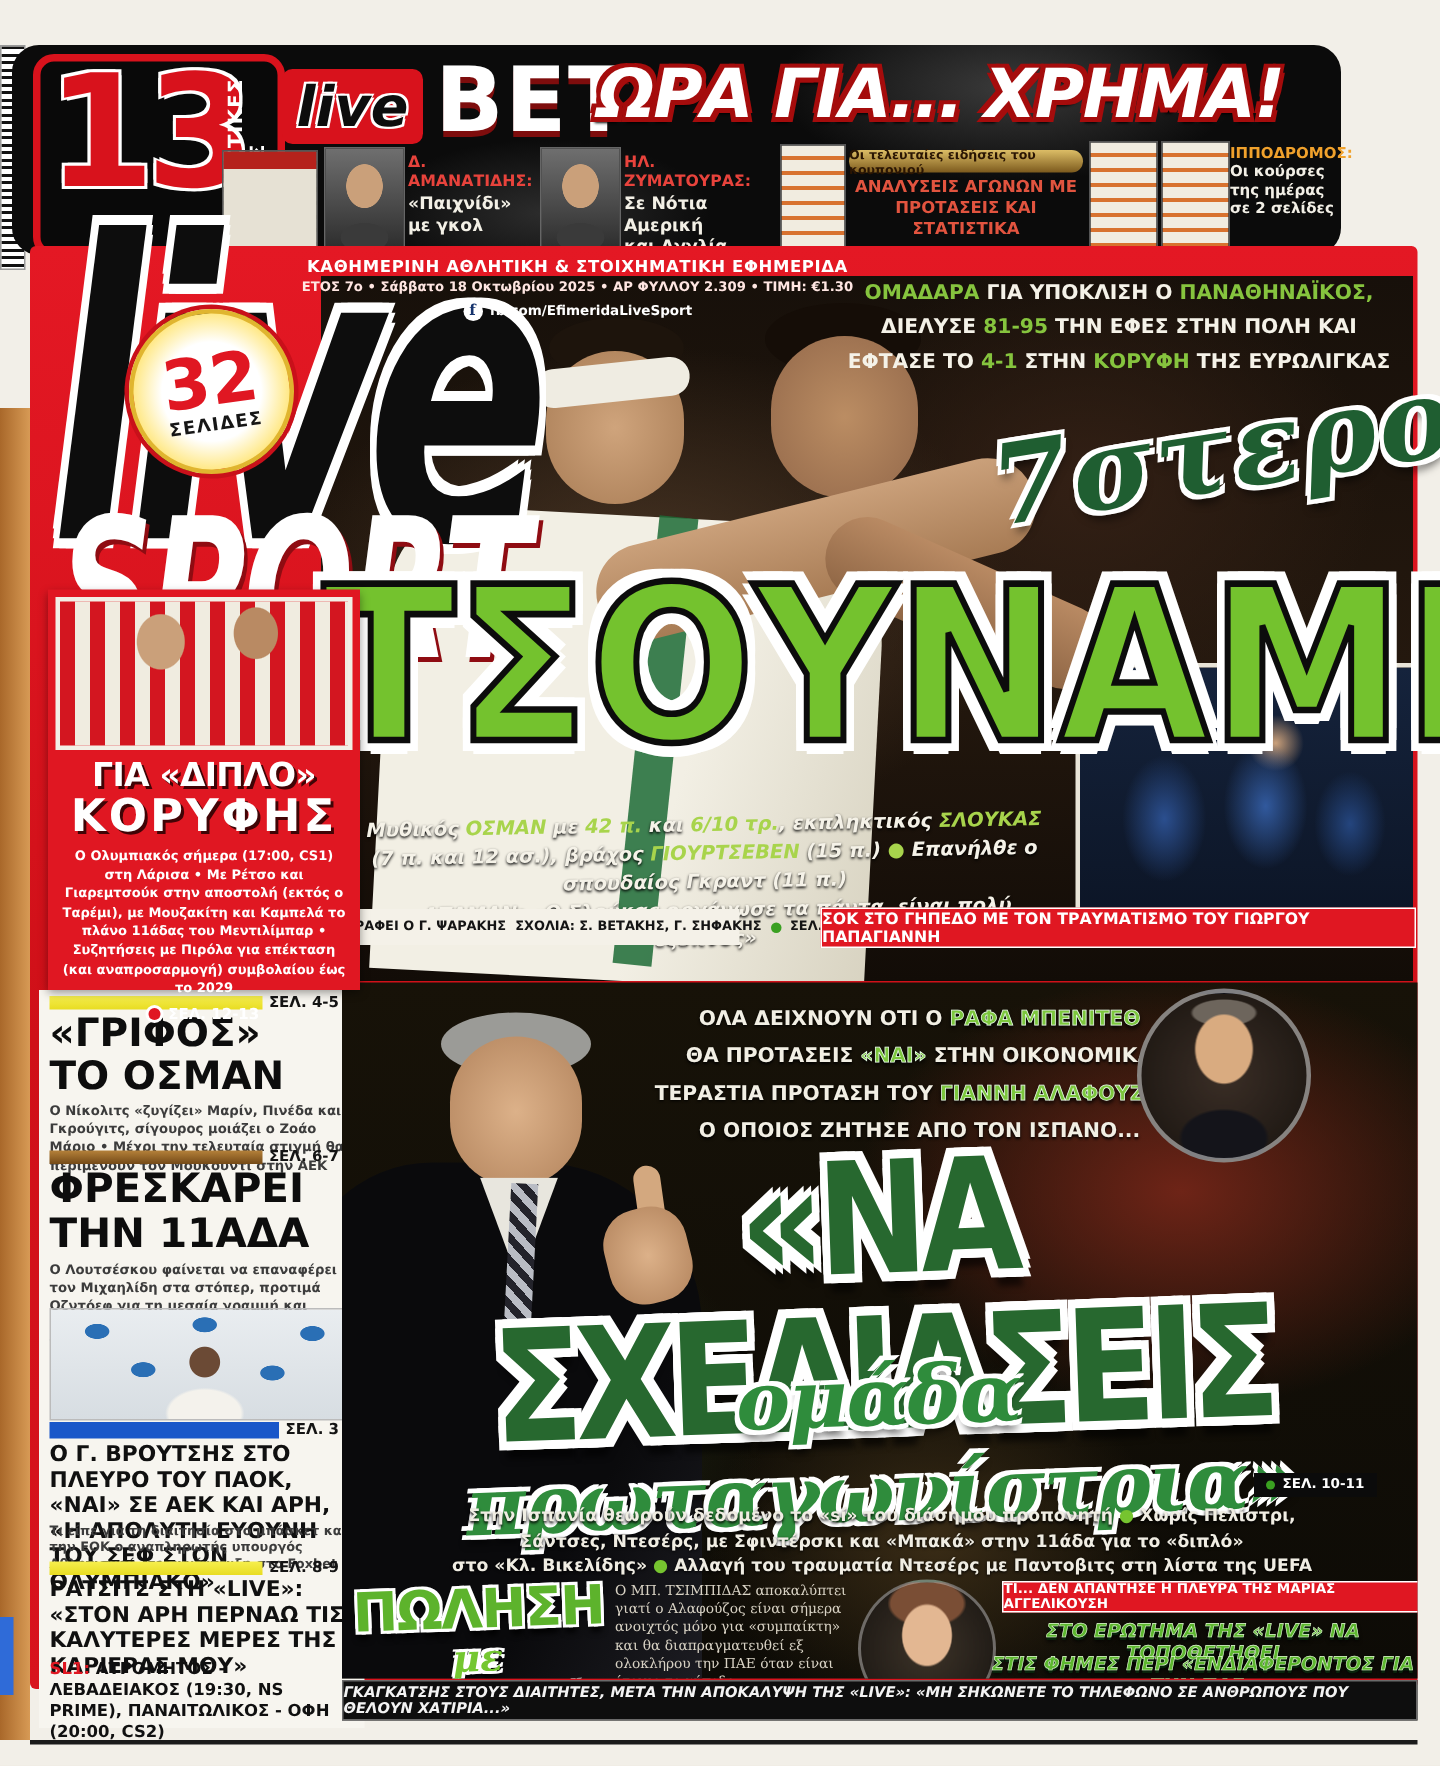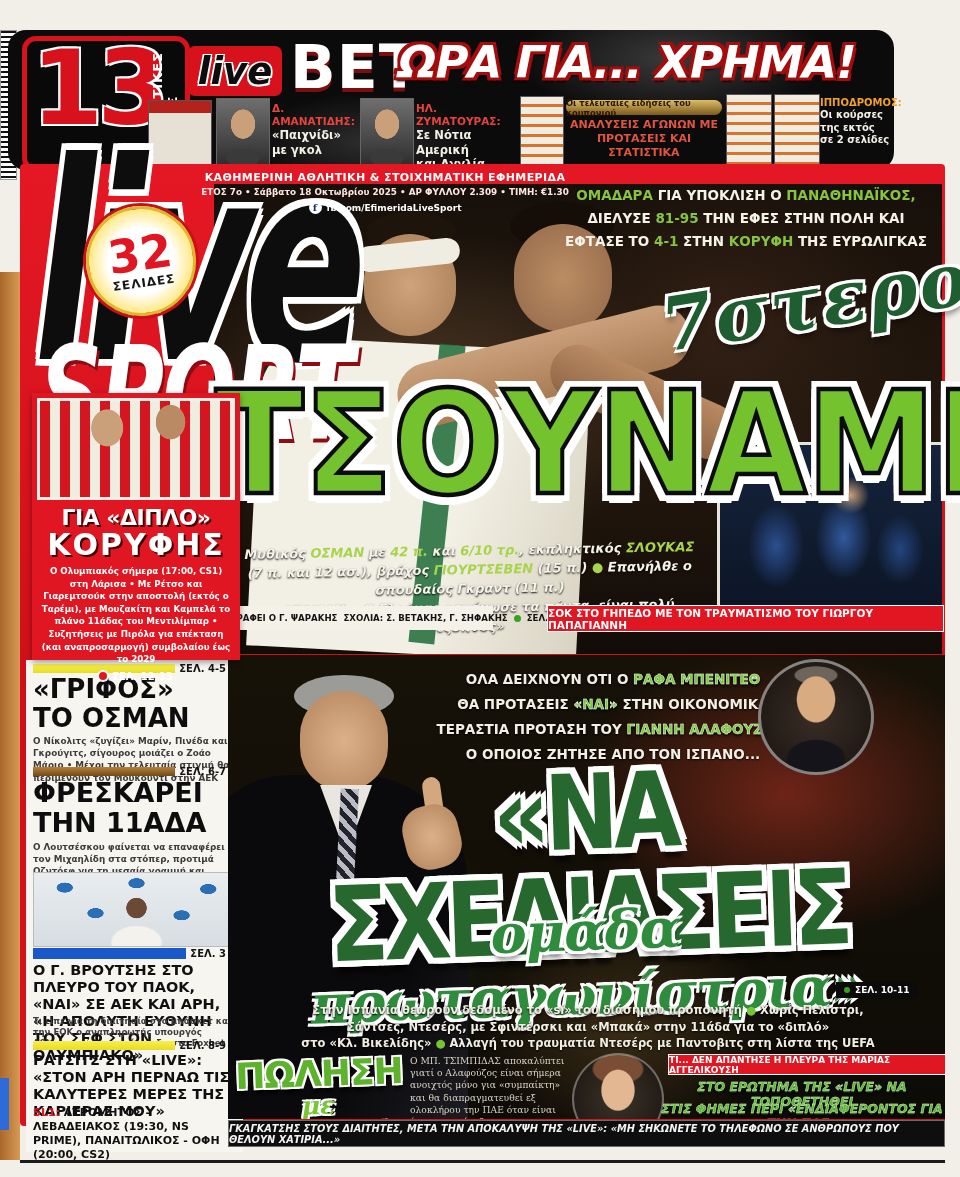--- a/index.html
+++ b/index.html
@@ -245,7 +245,7 @@
     <div class="abs horse">
       <div class="horse-name">ΙΠΠΟΔΡΟΜΟΣ:</div>
       <div class="horse-line">Οι κούρσες</div>
-      <div class="horse-line">της εκτός</div>
+      <div class="horse-line">της ημέρας</div>
       <div class="horse-line">σε 2 σελίδες</div>
     </div>
   </div>

